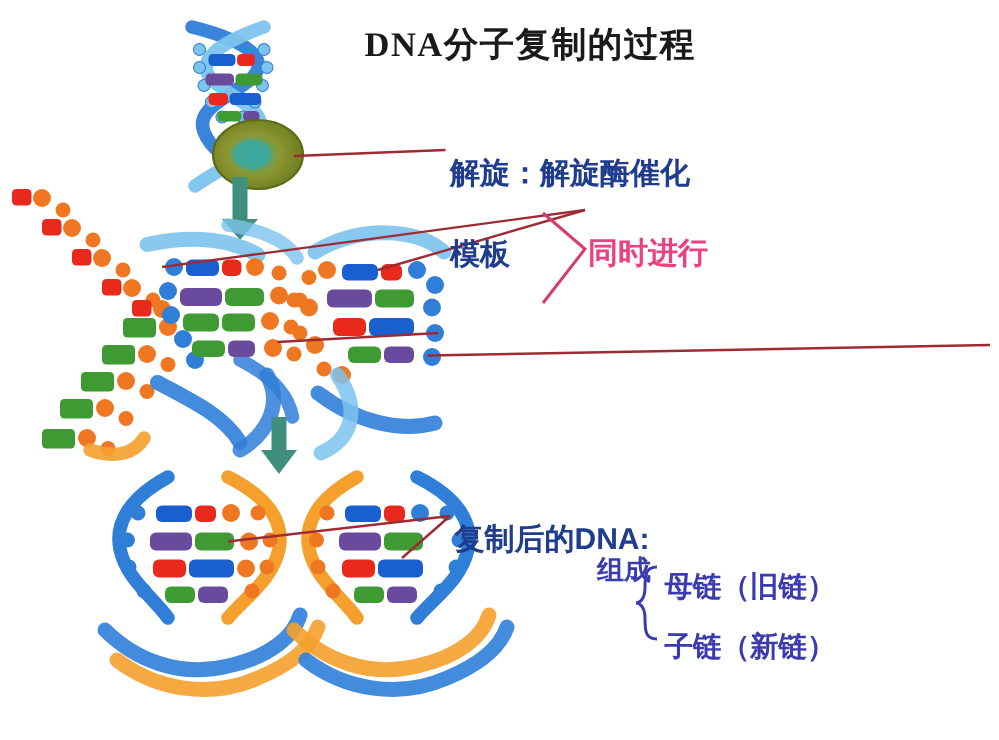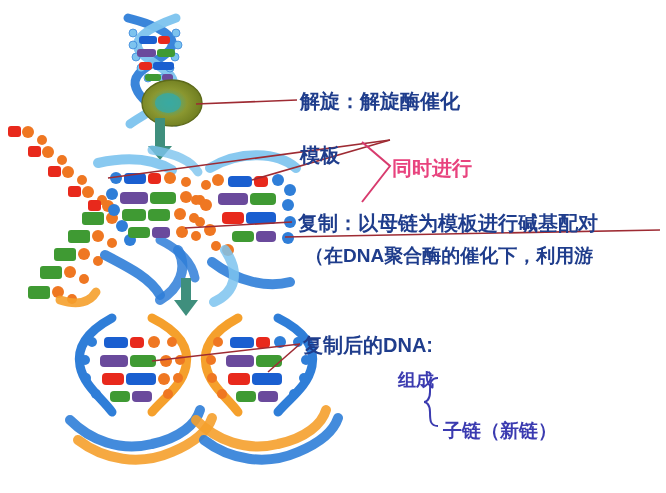--- a/index.html
+++ b/index.html
@@ -290,6 +290,7 @@
     </g>
   </svg>
 
+  <div class="txt" id="title">DNA分子复制的过程</div>
 
   <div class="txt blue" id="lbl-jiexuan">解旋：解旋酶催化</div>
   <div class="txt blue" id="lbl-muban">模板</div>

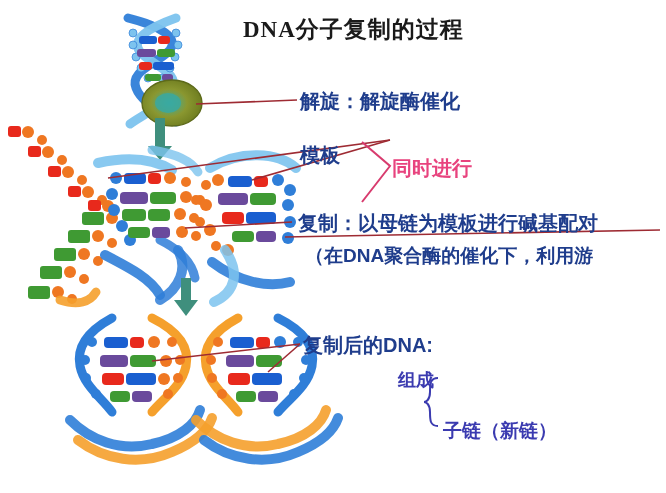--- a/index.html
+++ b/index.html
@@ -23,7 +23,7 @@
     letter-spacing:1px;
   }
 
-  .blue{color:#1f3d8c;}
+  .blue{color:#1f3d8c;margin-top:14px;}
   .pink{color:#e8437e;}
   .purpleblue{color:#3b3bb0;}
 

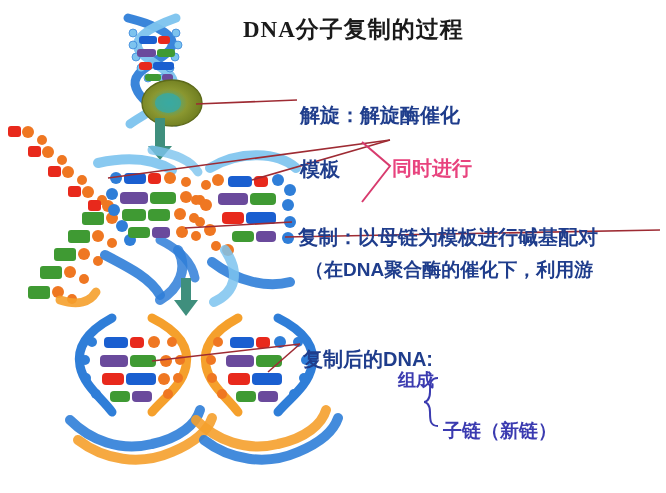--- a/index.html
+++ b/index.html
@@ -295,7 +295,6 @@
   <div class="txt blue" id="lbl-jiexuan">解旋：解旋酶催化</div>
   <div class="txt blue" id="lbl-muban">模板</div>
   <div class="txt pink" id="lbl-tongshi">同时进行</div>
-  <div class="txt blue" id="lbl-fuzhi">复制：以母链为模板进行碱基配对</div>
   <div class="txt blue" id="lbl-paren1">（在DNA聚合酶的催化下，利用游</div>
   <div class="txt blue" id="lbl-houdna">复制后的DNA:</div>
 

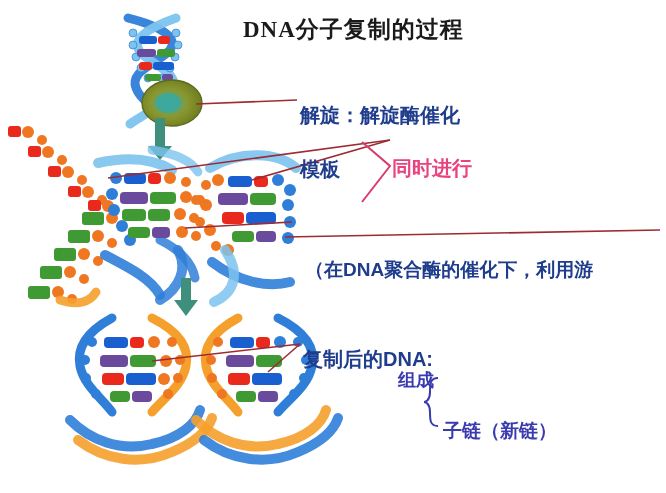--- a/index.html
+++ b/index.html
@@ -295,7 +295,6 @@
   <div class="txt blue" id="lbl-jiexuan">解旋：解旋酶催化</div>
   <div class="txt blue" id="lbl-muban">模板</div>
   <div class="txt pink" id="lbl-tongshi">同时进行</div>
-  <div class="txt blue" id="lbl-paren1">（在DNA聚合酶的催化下，利用游</div>
   <div class="txt blue" id="lbl-houdna">复制后的DNA:</div>
 
   <div class="txt purpleblue" id="lbl-zucheng">组成</div>

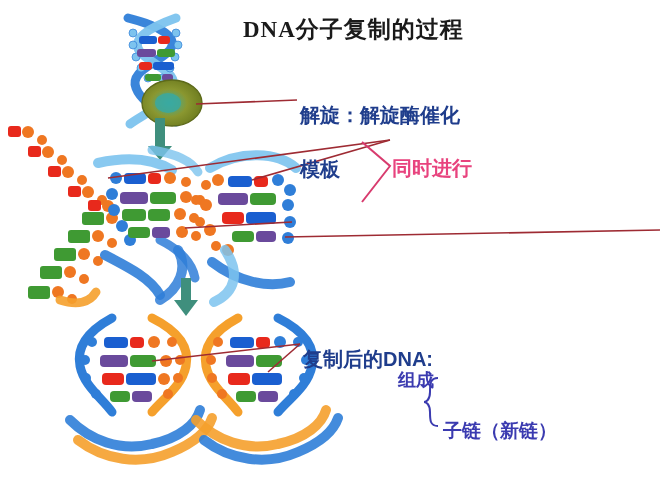--- a/index.html
+++ b/index.html
@@ -298,6 +298,7 @@
   <div class="txt blue" id="lbl-houdna">复制后的DNA:</div>
 
   <div class="txt purpleblue" id="lbl-zucheng">组成</div>
+  <div class="txt purpleblue" id="lbl-mulian">母链（旧链）</div>
   <div class="txt purpleblue" id="lbl-zilian">子链（新链）</div>
 
 </div>

